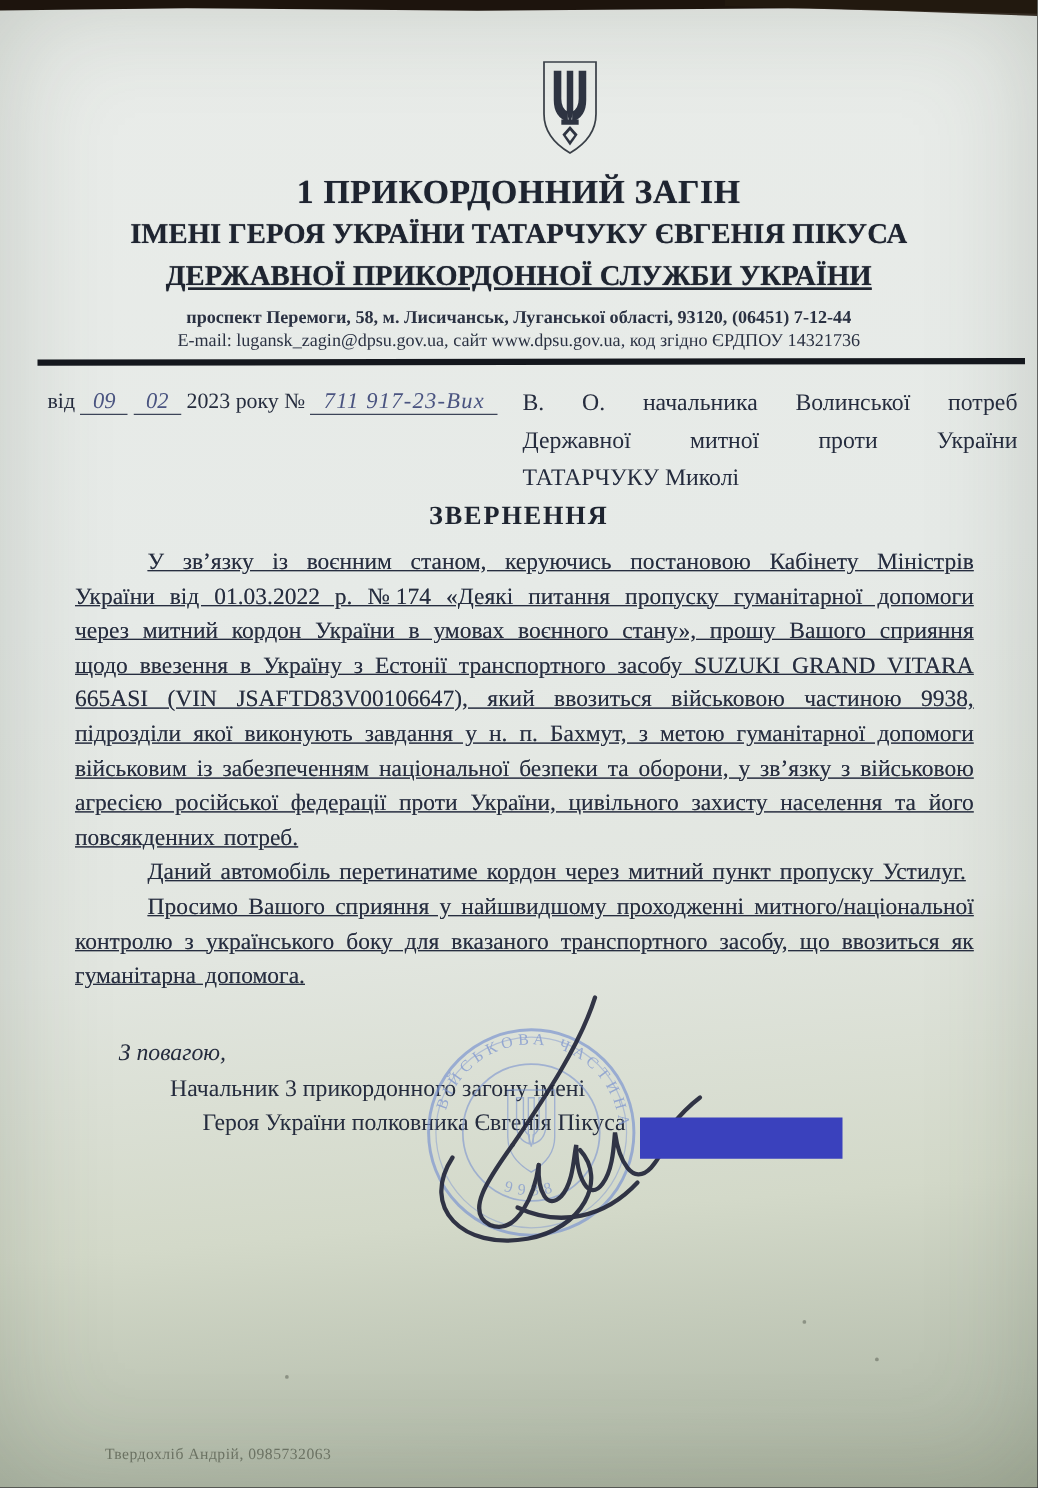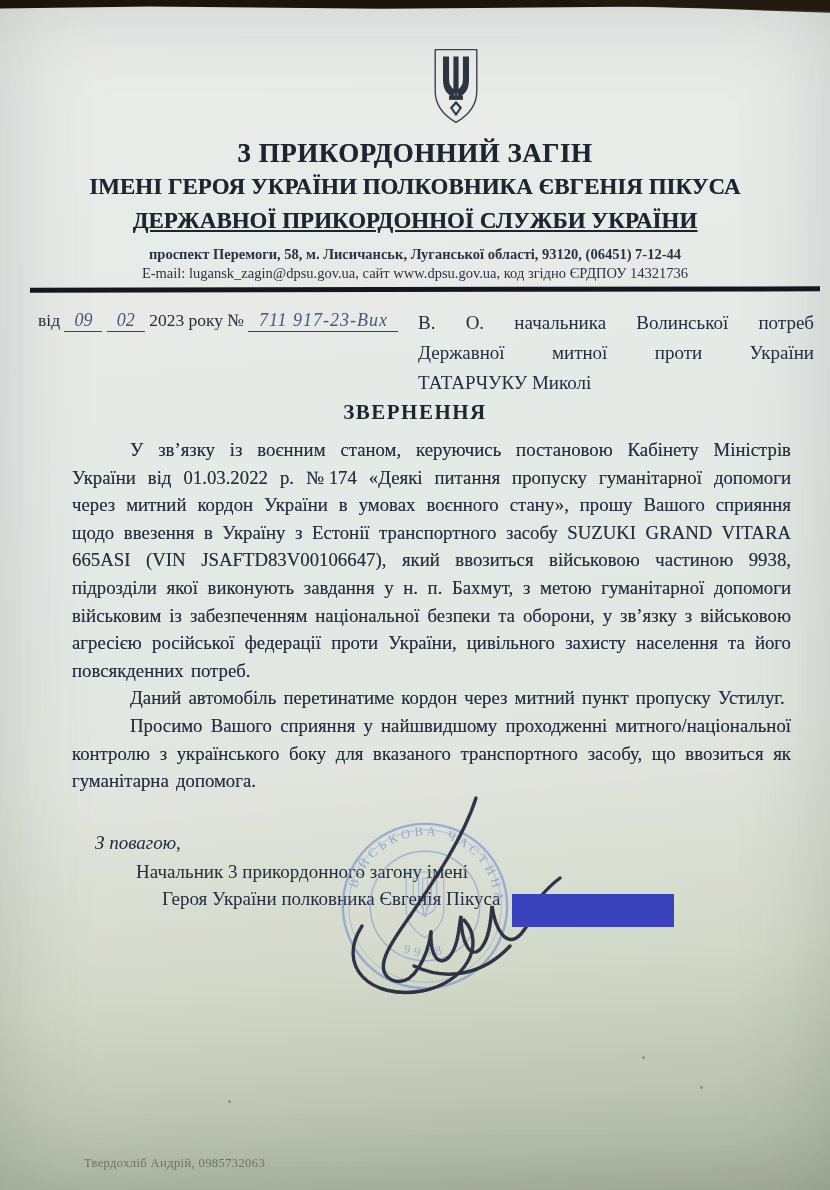--- a/index.html
+++ b/index.html
@@ -62,7 +62,7 @@
     <path d="M30,67 l4,4.5 l-4,5.5 l-4,-5.5 z" fill="#e6eae7"></path>
   </svg>
 
-  <div class="hline h1">3 ПРИКОРДОННИЙ ЗАГІН</div>
+  <div class="hline h1">1 ПРИКОРДОННИЙ ЗАГІН</div>
   <div class="hline h2">ІМЕНІ ГЕРОЯ УКРАЇНИ ПОЛКОВНИКА ЄВГЕНІЯ ПІКУСА</div>
   <div class="hline h3">ДЕРЖАВНОЇ ПРИКОРДОННОЇ СЛУЖБИ УКРАЇНИ</div>
   <div class="hline addr">проспект Перемоги, 58, м. Лисичанськ, Луганської області, 93120, (06451) 7-12-44</div>

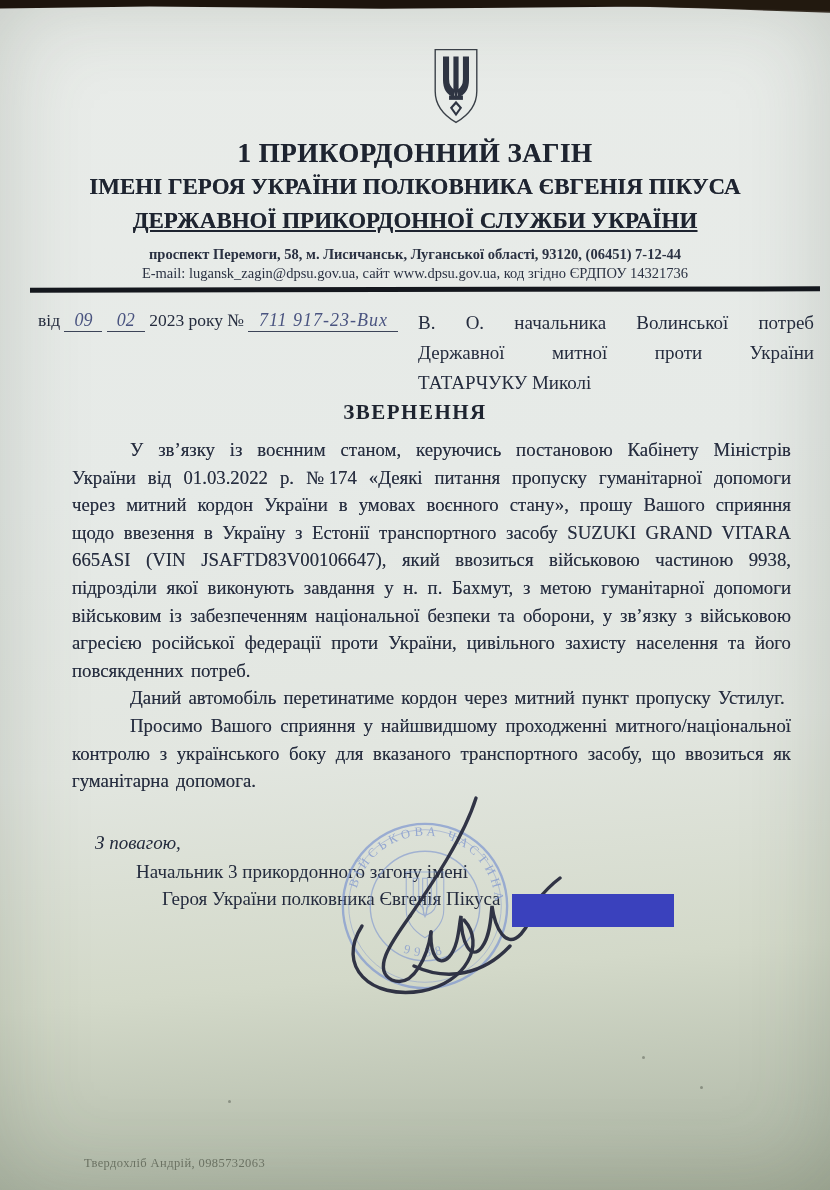--- a/index.html
+++ b/index.html
@@ -63,7 +63,7 @@
   </svg>
 
   <div class="hline h1">1 ПРИКОРДОННИЙ ЗАГІН</div>
-  <div class="hline h2">ІМЕНІ ГЕРОЯ УКРАЇНИ ПОЛКОВНИКА ЄВГЕНІЯ ПІКУСА</div>
+  <div class="hline h2">ІМЕНІ ГЕРОЯ УКРАЇНИ ТАТАРЧУКУ ЄВГЕНІЯ ПІКУСА</div>
   <div class="hline h3">ДЕРЖАВНОЇ ПРИКОРДОННОЇ СЛУЖБИ УКРАЇНИ</div>
   <div class="hline addr">проспект Перемоги, 58, м. Лисичанськ, Луганської області, 93120, (06451) 7-12-44</div>
   <div class="hline mail">E-mail: lugansk_zagin@dpsu.gov.ua, сайт www.dpsu.gov.ua, код згідно ЄРДПОУ 14321736</div>

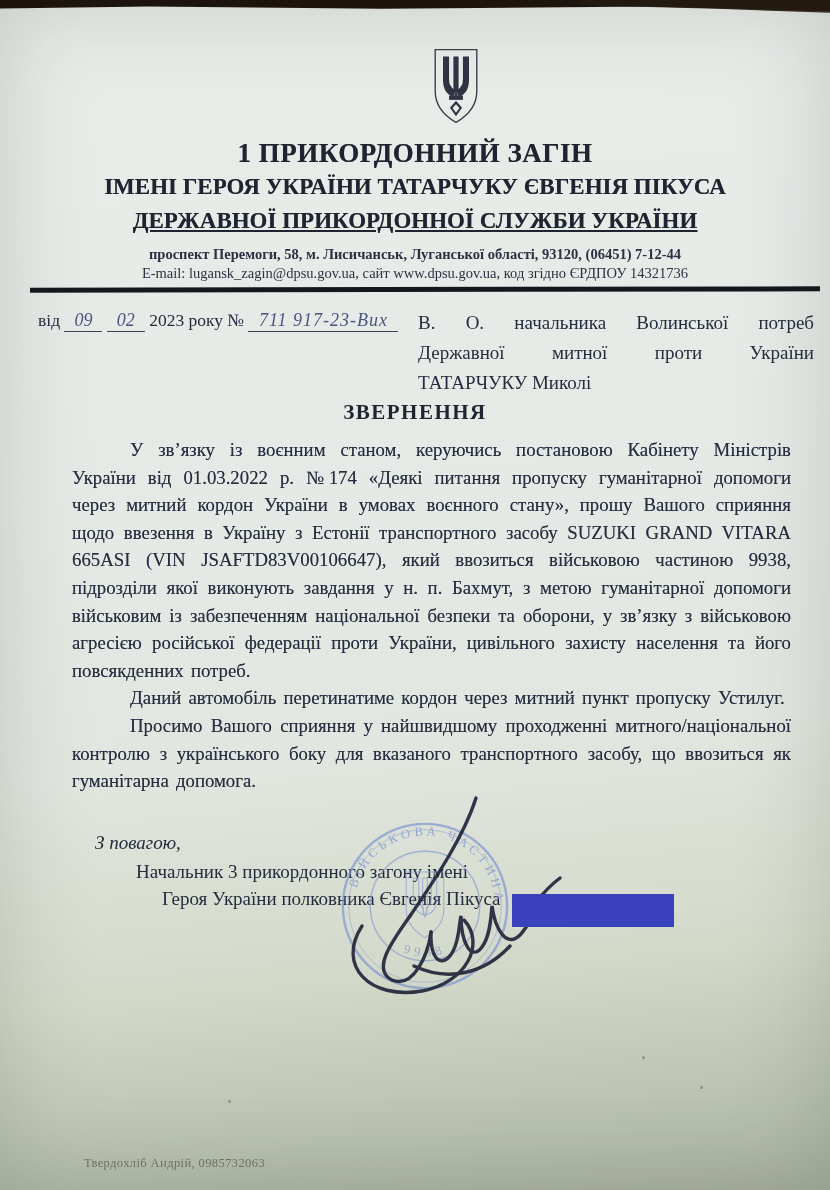--- a/index.html
+++ b/index.html
@@ -30,8 +30,8 @@
   .addressee{position:absolute;left:418px;top:308px;width:396px;font-size:19px;line-height:30px;}
   .addressee .just{text-align:justify;text-align-last:justify;}
   .title{position:absolute;width:100%;top:400px;text-align:center;font-weight:bold;font-size:21px;letter-spacing:1.5px;color:#1e2430;}
-  .body{position:absolute;left:72px;top:436px;width:719px;font-size:18.8px;line-height:27.6px;
-    text-align:justify;word-spacing:2.5px;color:#262d3f;text-shadow:0 0 .5px rgba(38,45,63,.55);}
+  .body{position:absolute;left:60px;top:436px;width:719px;font-size:18.8px;line-height:27.6px;
+    text-align:justify;word-spacing:2.5px;color:#262d3f;text-shadow:0 0 .5px rgba(38,45,63,.55);text-decoration:underline;}
   .body p{margin:0;text-indent:58px;}
   .sal{position:absolute;left:95px;top:832px;font-style:italic;font-size:19px;}
   .pos1{position:absolute;left:136px;top:861px;font-size:19px;}

